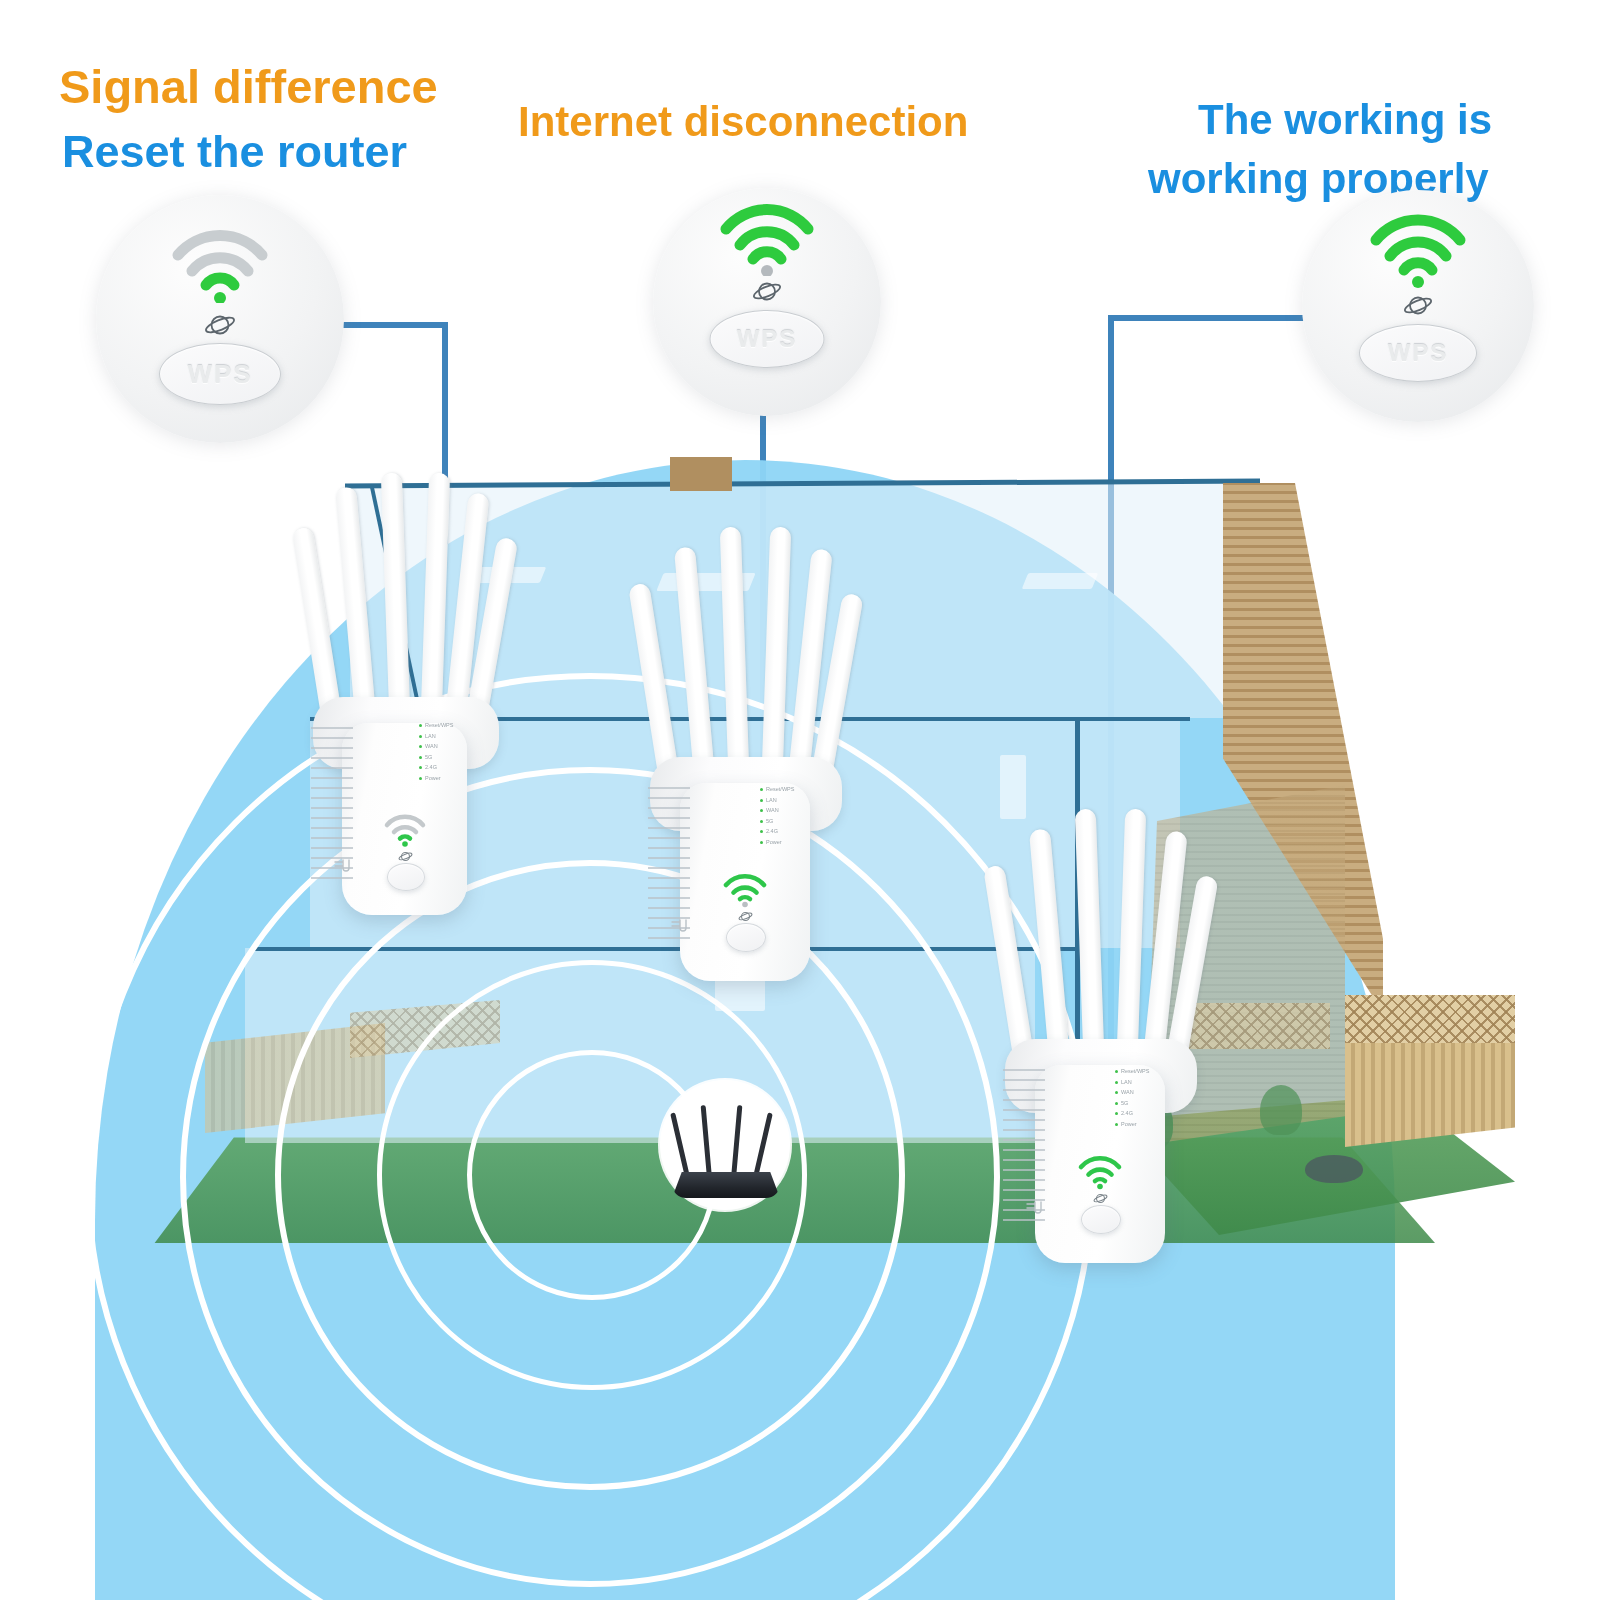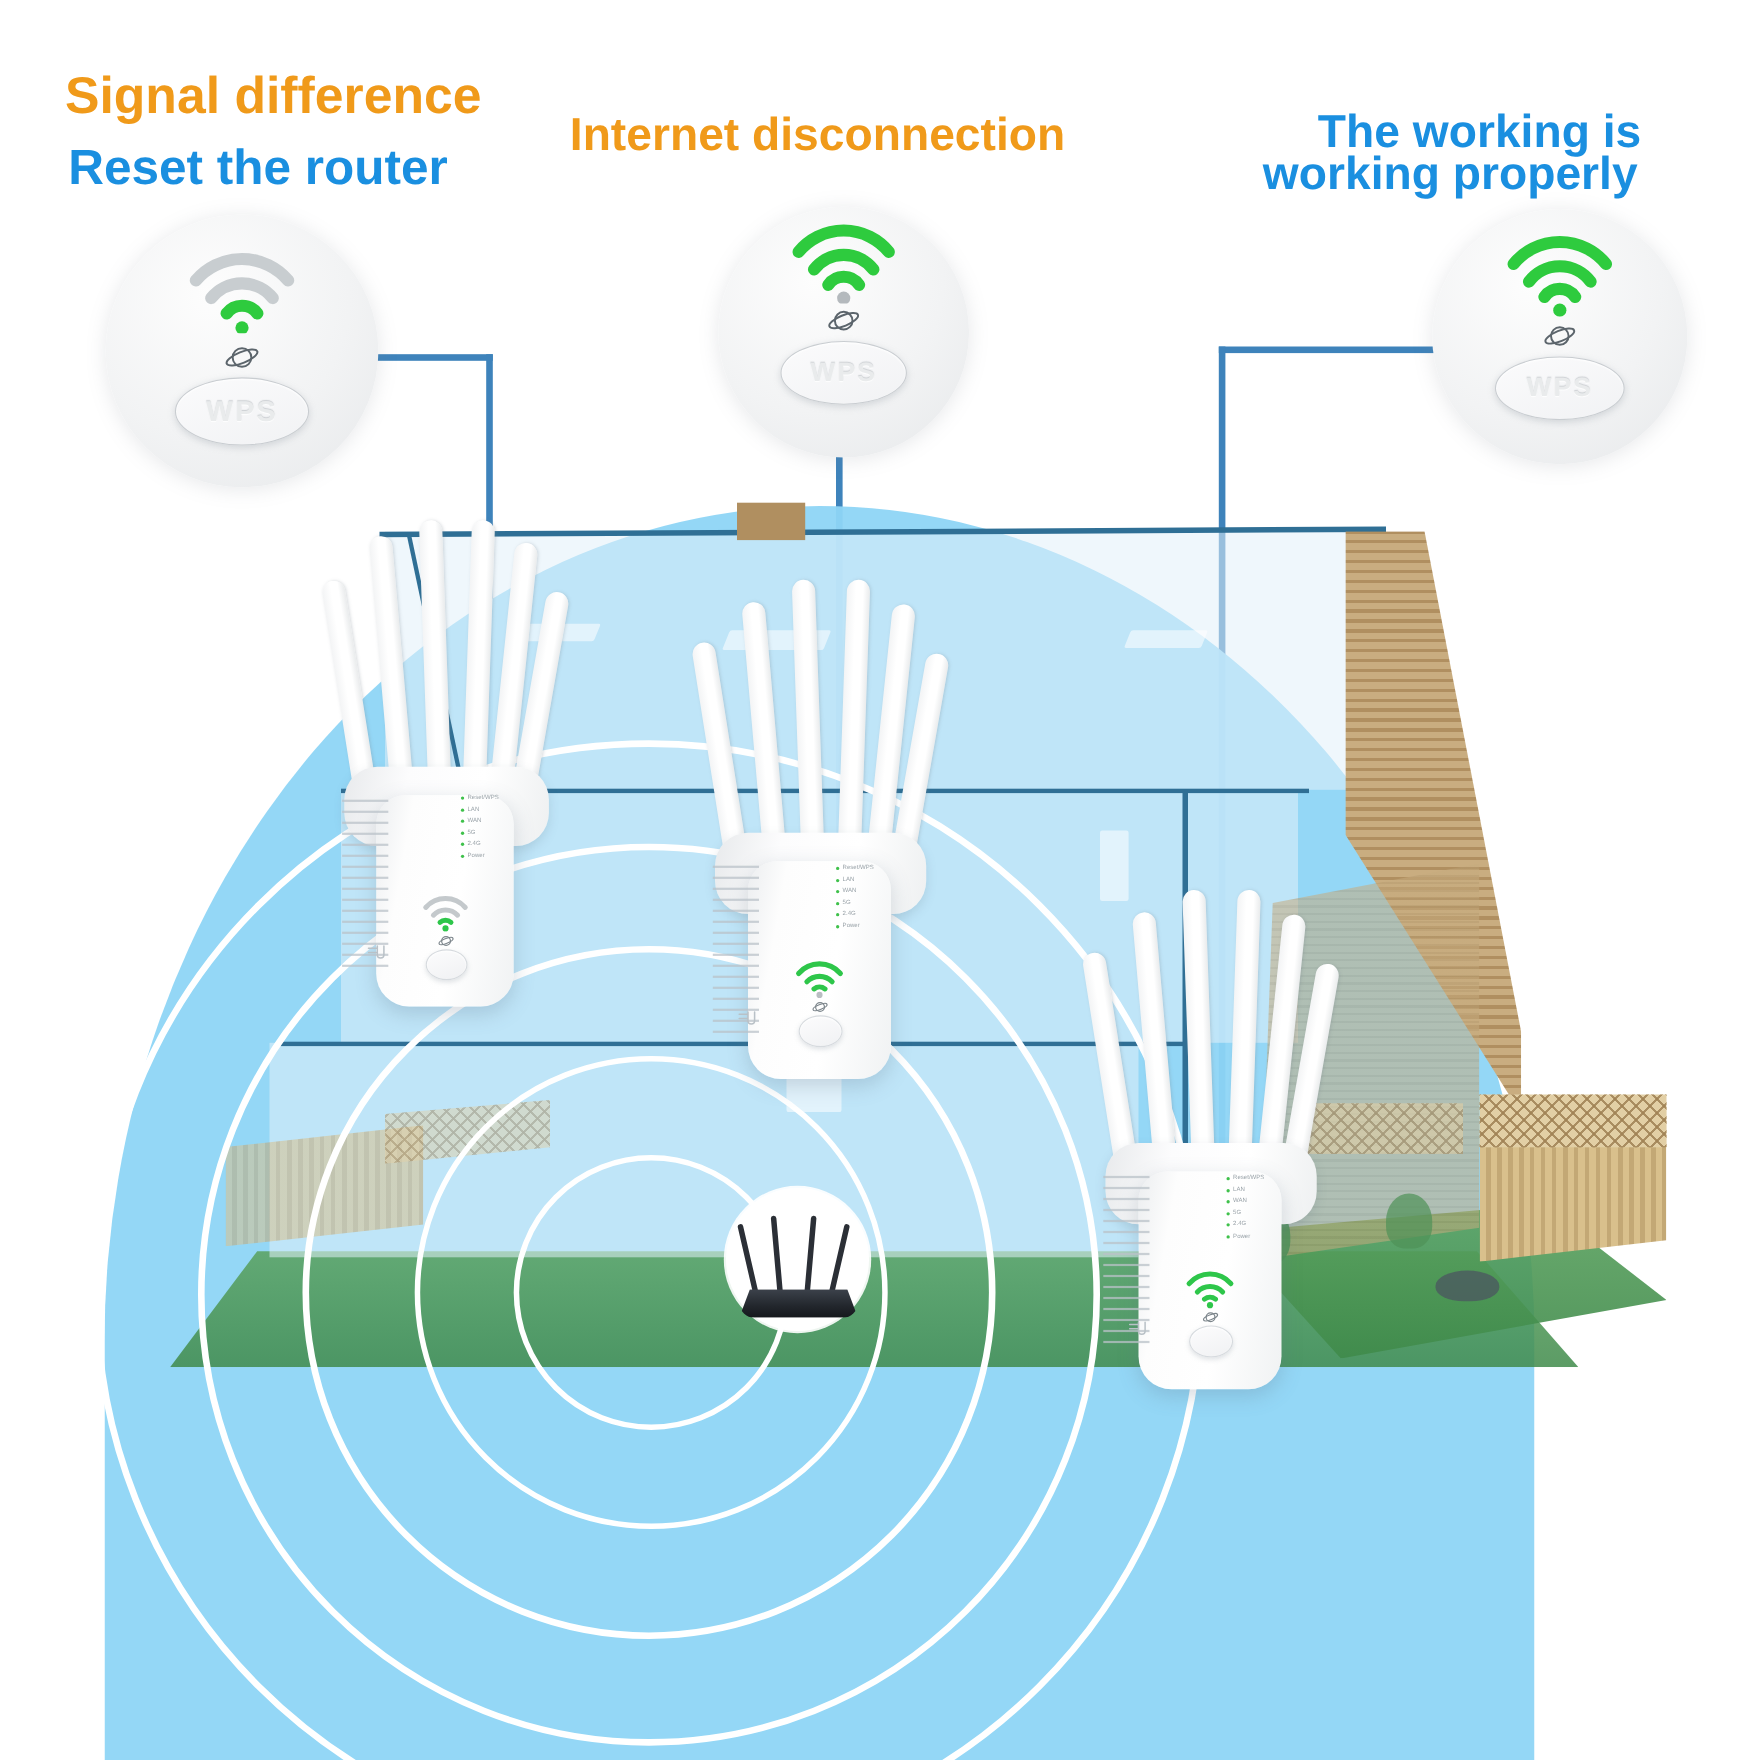--- a/index.html
+++ b/index.html
@@ -20,7 +20,7 @@
   #head1-l2 { left: 62px;  top: 128px; font-size: 45px; }
   #head2-l1 { left: 518px; top: 100px; font-size: 42px; }
   #head3-l1 { left: 1198px;top: 98px;  font-size: 42px; }
-  #head3-l2 { left: 1148px;top: 136px; font-size: 42px; }
+  #head3-l2 { left: 1148px;top: 157px; font-size: 42px; }
 
   
   .lead { position: absolute; background: #3e83bb; }

